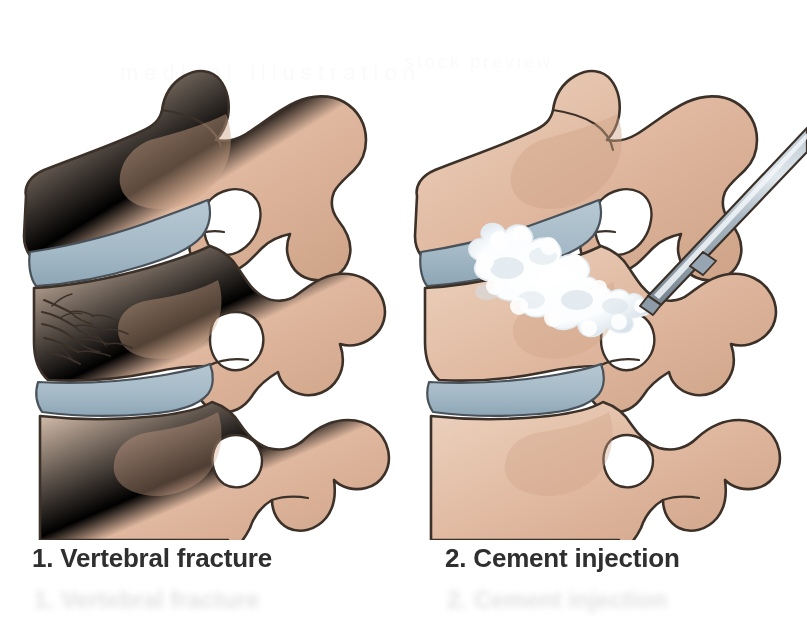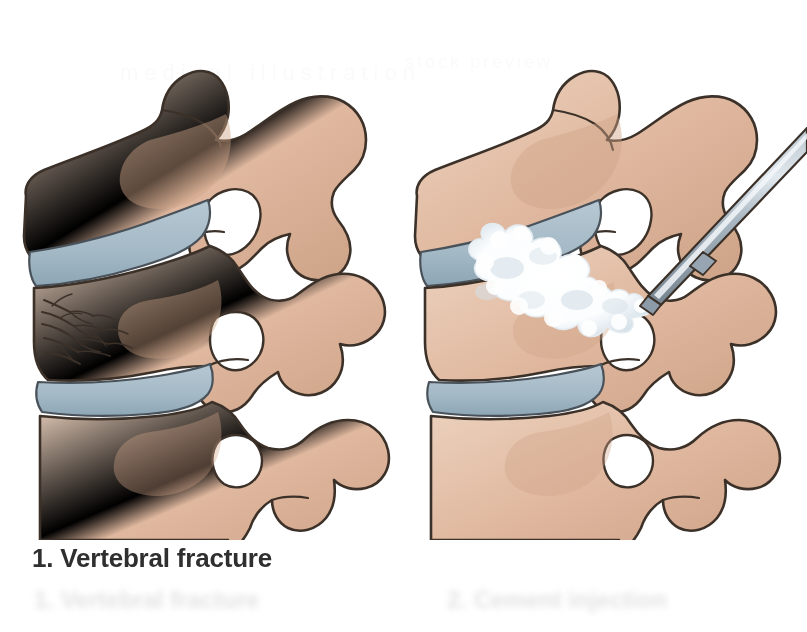--- a/index.html
+++ b/index.html
@@ -400,6 +400,7 @@
 
     <div class="caption-ghost">2. Cement injection</div>
 
+    <div class="caption">2. Cement injection</div>
   </div>
 
 </div>

